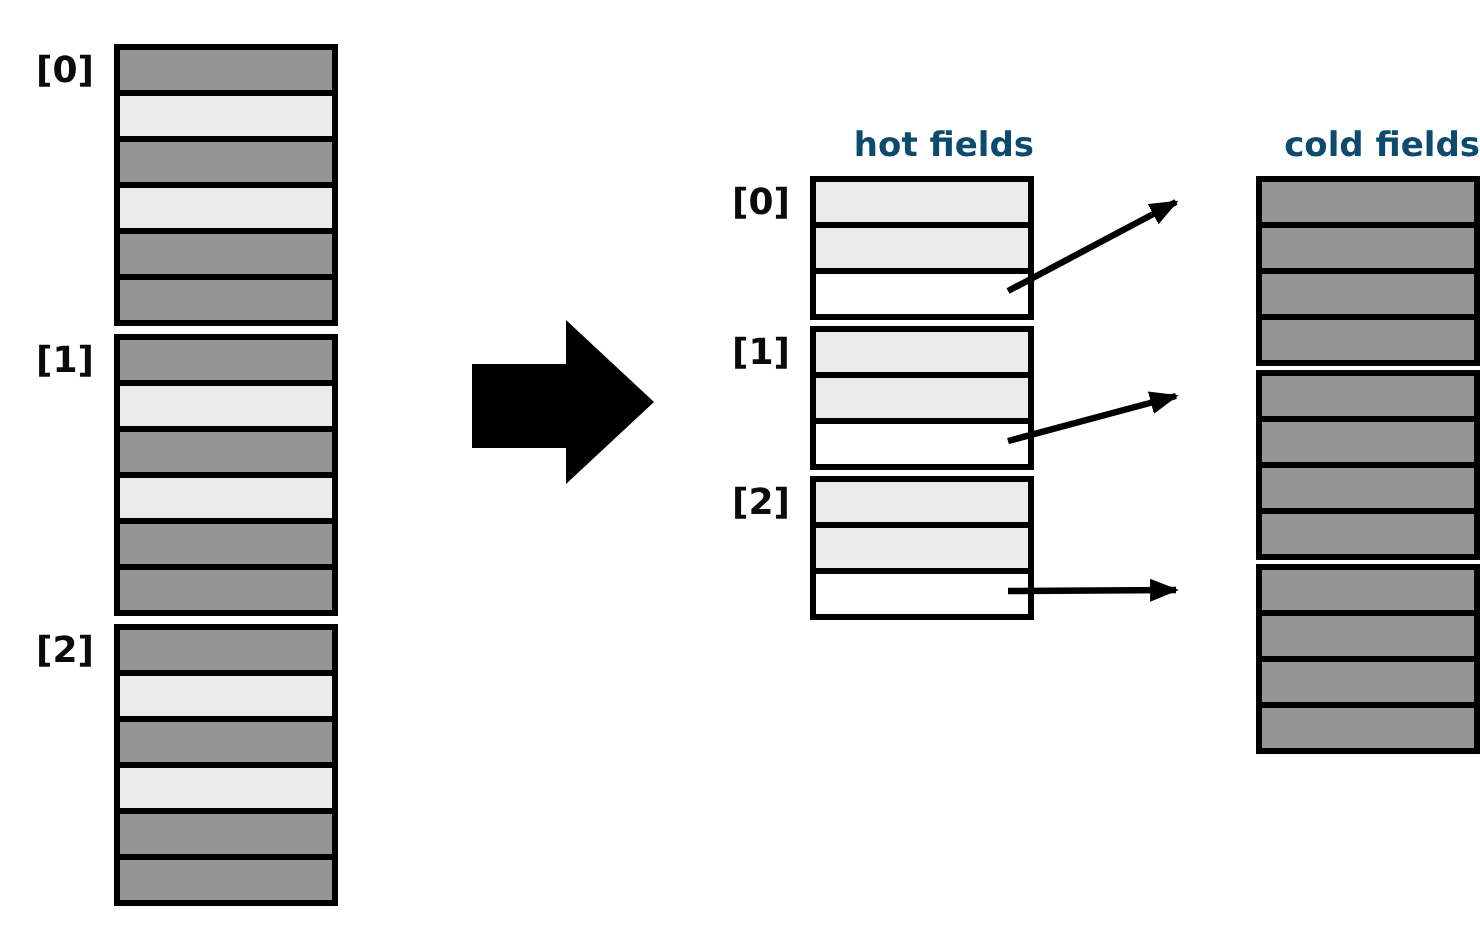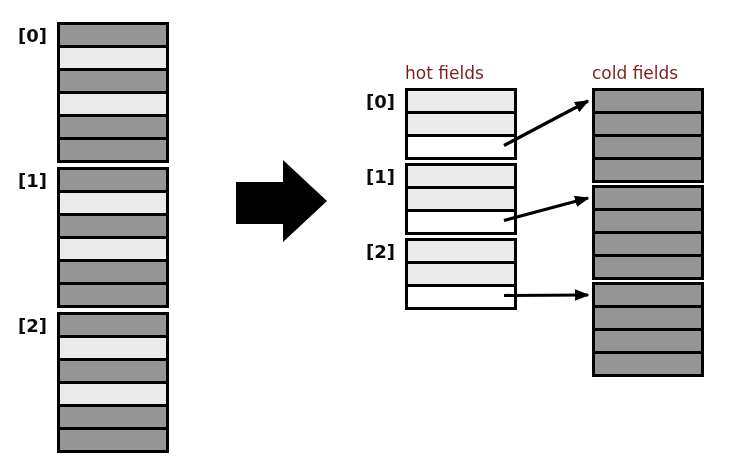--- a/index.html
+++ b/index.html
@@ -16,13 +16,13 @@
   .column { position: absolute; width: 112px; }
 
   .col-title {
-    font-weight: normal;
+    font-weight: bold;
     font-size: 17px;
     line-height: 18px;
     height: 18px;
-    text-align: left;
+    text-align: right;
     white-space: nowrap;
-    color: #7f1d1d;
+    color: #0c4a6e;
     margin-bottom: 6px;
   }
 

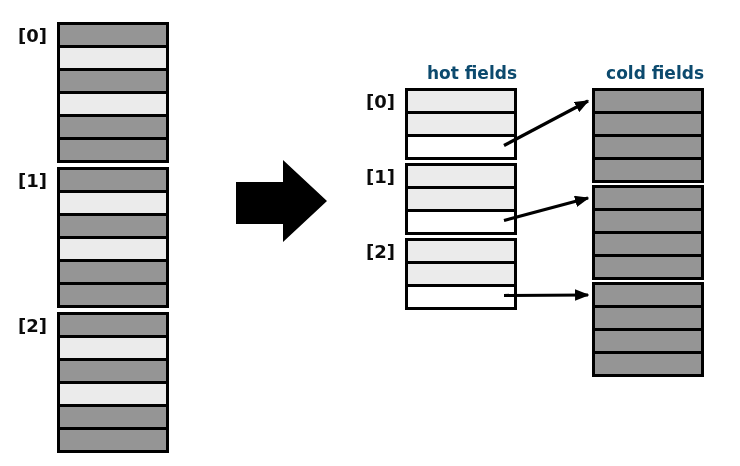--- a/index.html
+++ b/index.html
@@ -124,7 +124,7 @@
       </div>
     </div>
 
-  <div class="column cold-col" id="cold-col" style="left:592px; top:64px;">
+  <div class="column cold-col" id="cold-col" style="left:628px; top:64px;">
     <div class="col-title">cold fields</div>
   <div class="block">
         <div class="row row-cold"></div>

